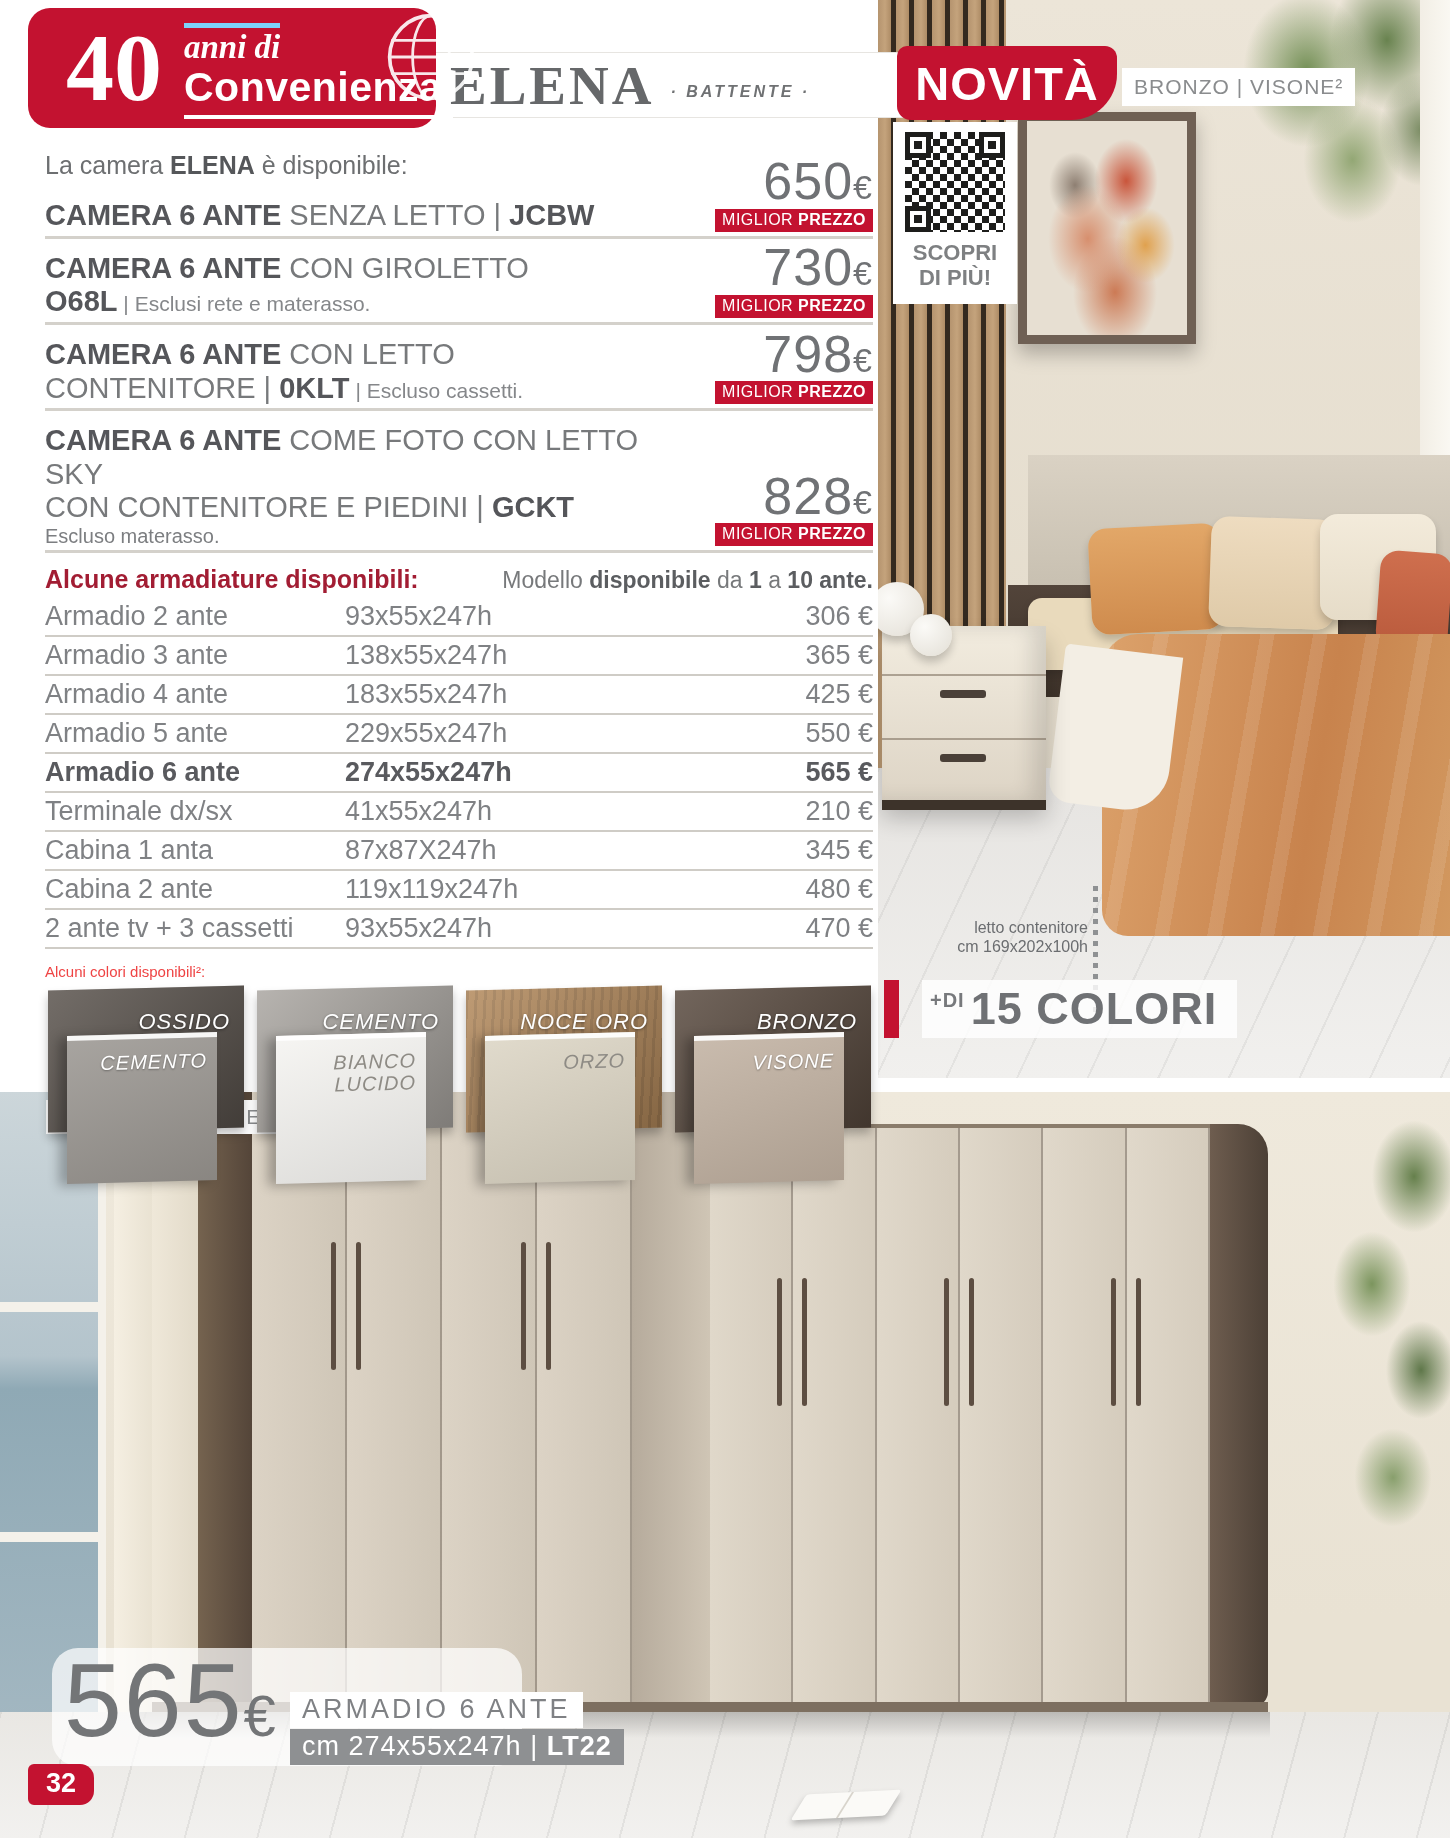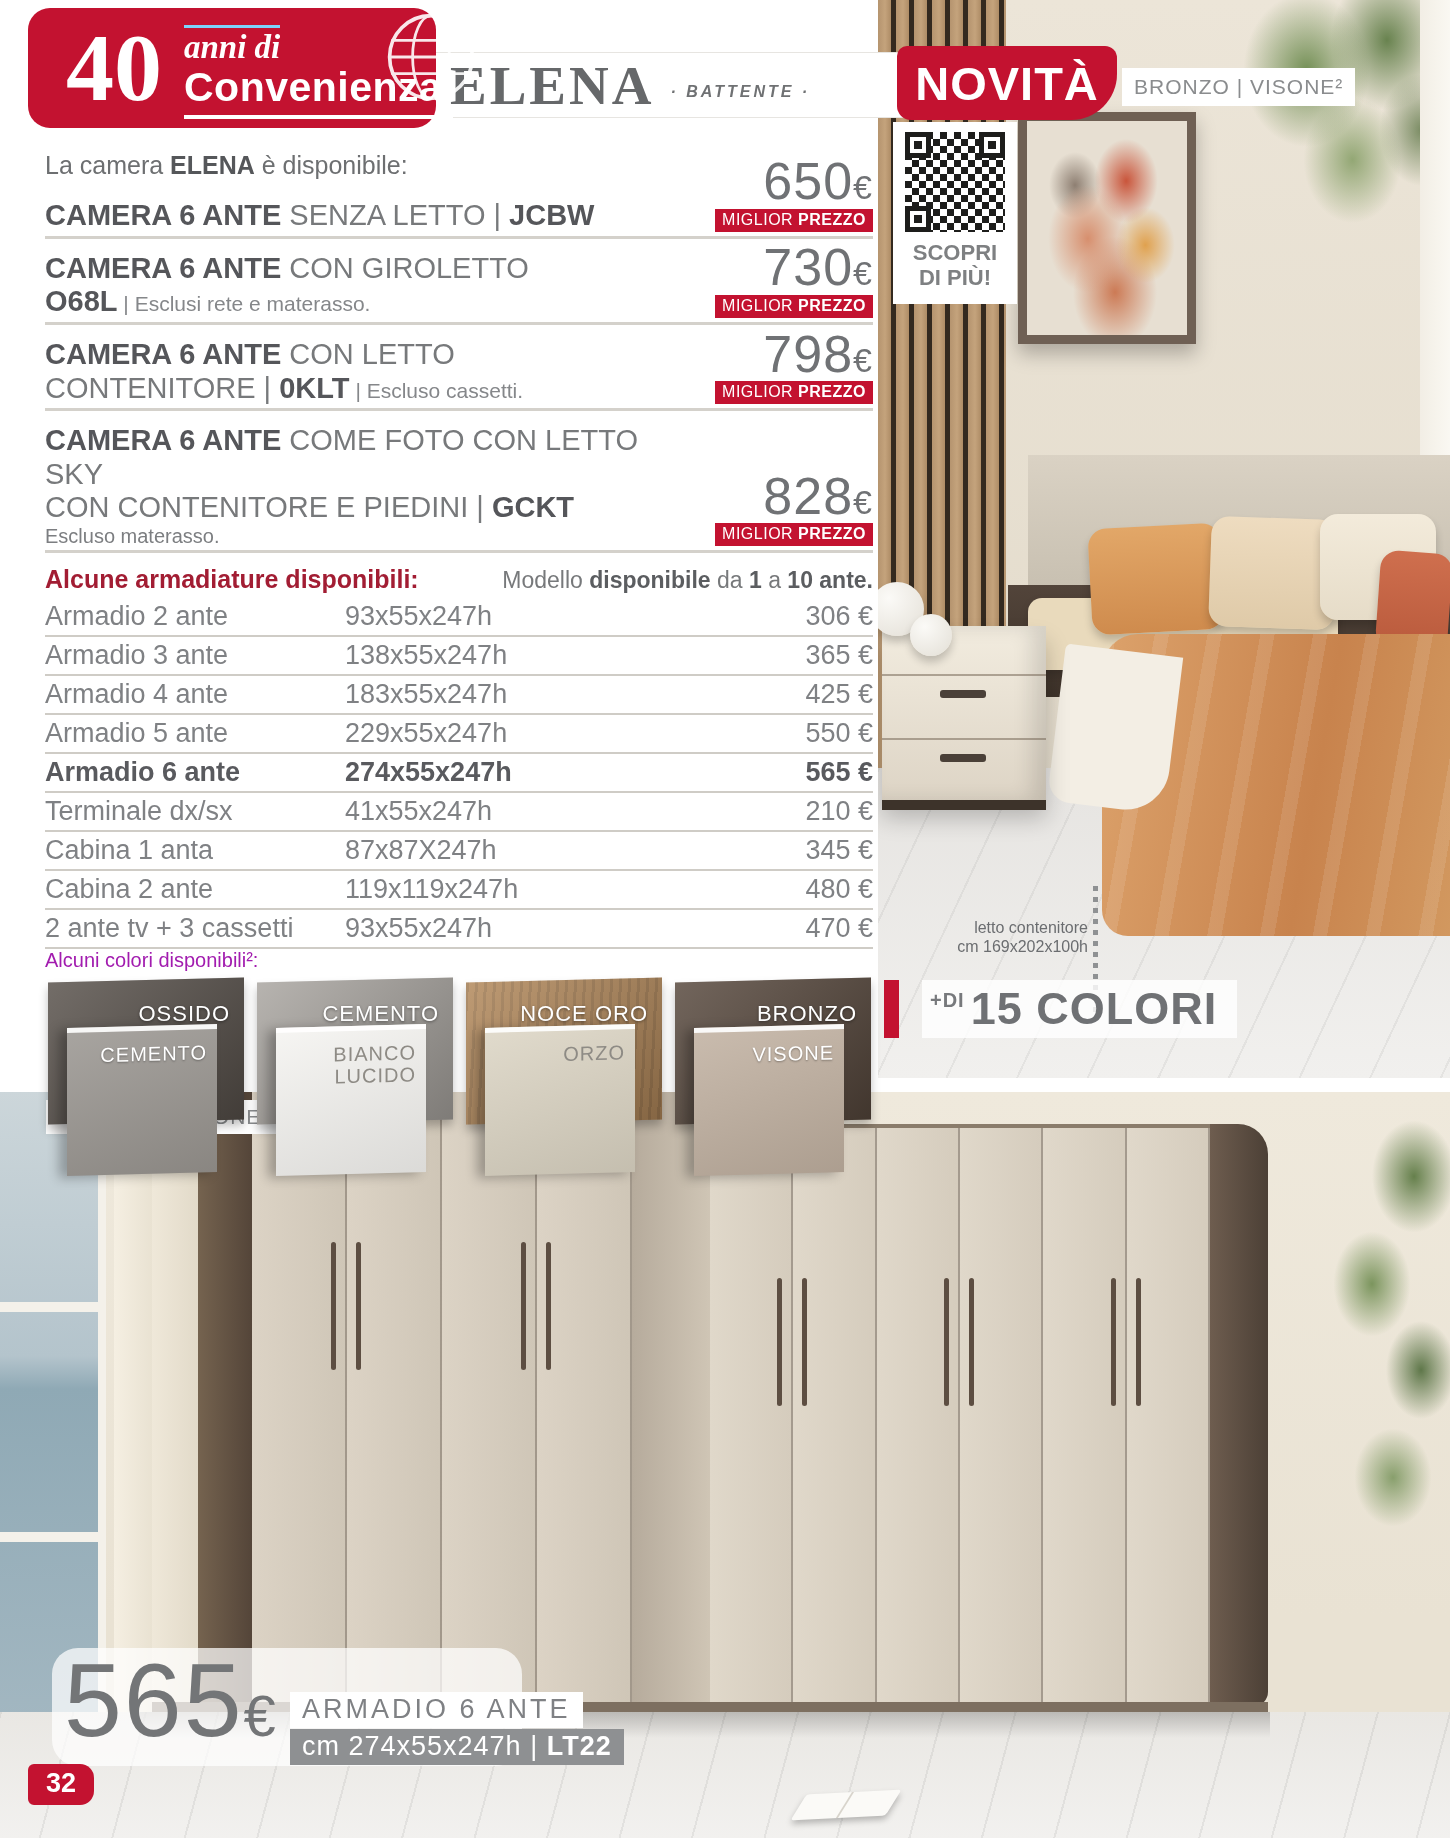--- a/index.html
+++ b/index.html
@@ -22,7 +22,7 @@
   .logo-right { position:relative; margin-left:12px; padding:2px 10px 0 10px; z-index:1; }
   .logo-script {
     font-family:"Liberation Serif", serif; font-style:italic; font-weight:bold;
-    font-size:33px; text-align:center; border-top:3px solid #7dd3fc; padding-top:1px; line-height:1.1;
+    font-size:33px; text-align:center; border-top:5px solid #7dd3fc; padding-top:1px; line-height:1.1;
   }
   .logo-brand {
     font-size:41px; font-weight:bold; letter-spacing:0.5px;

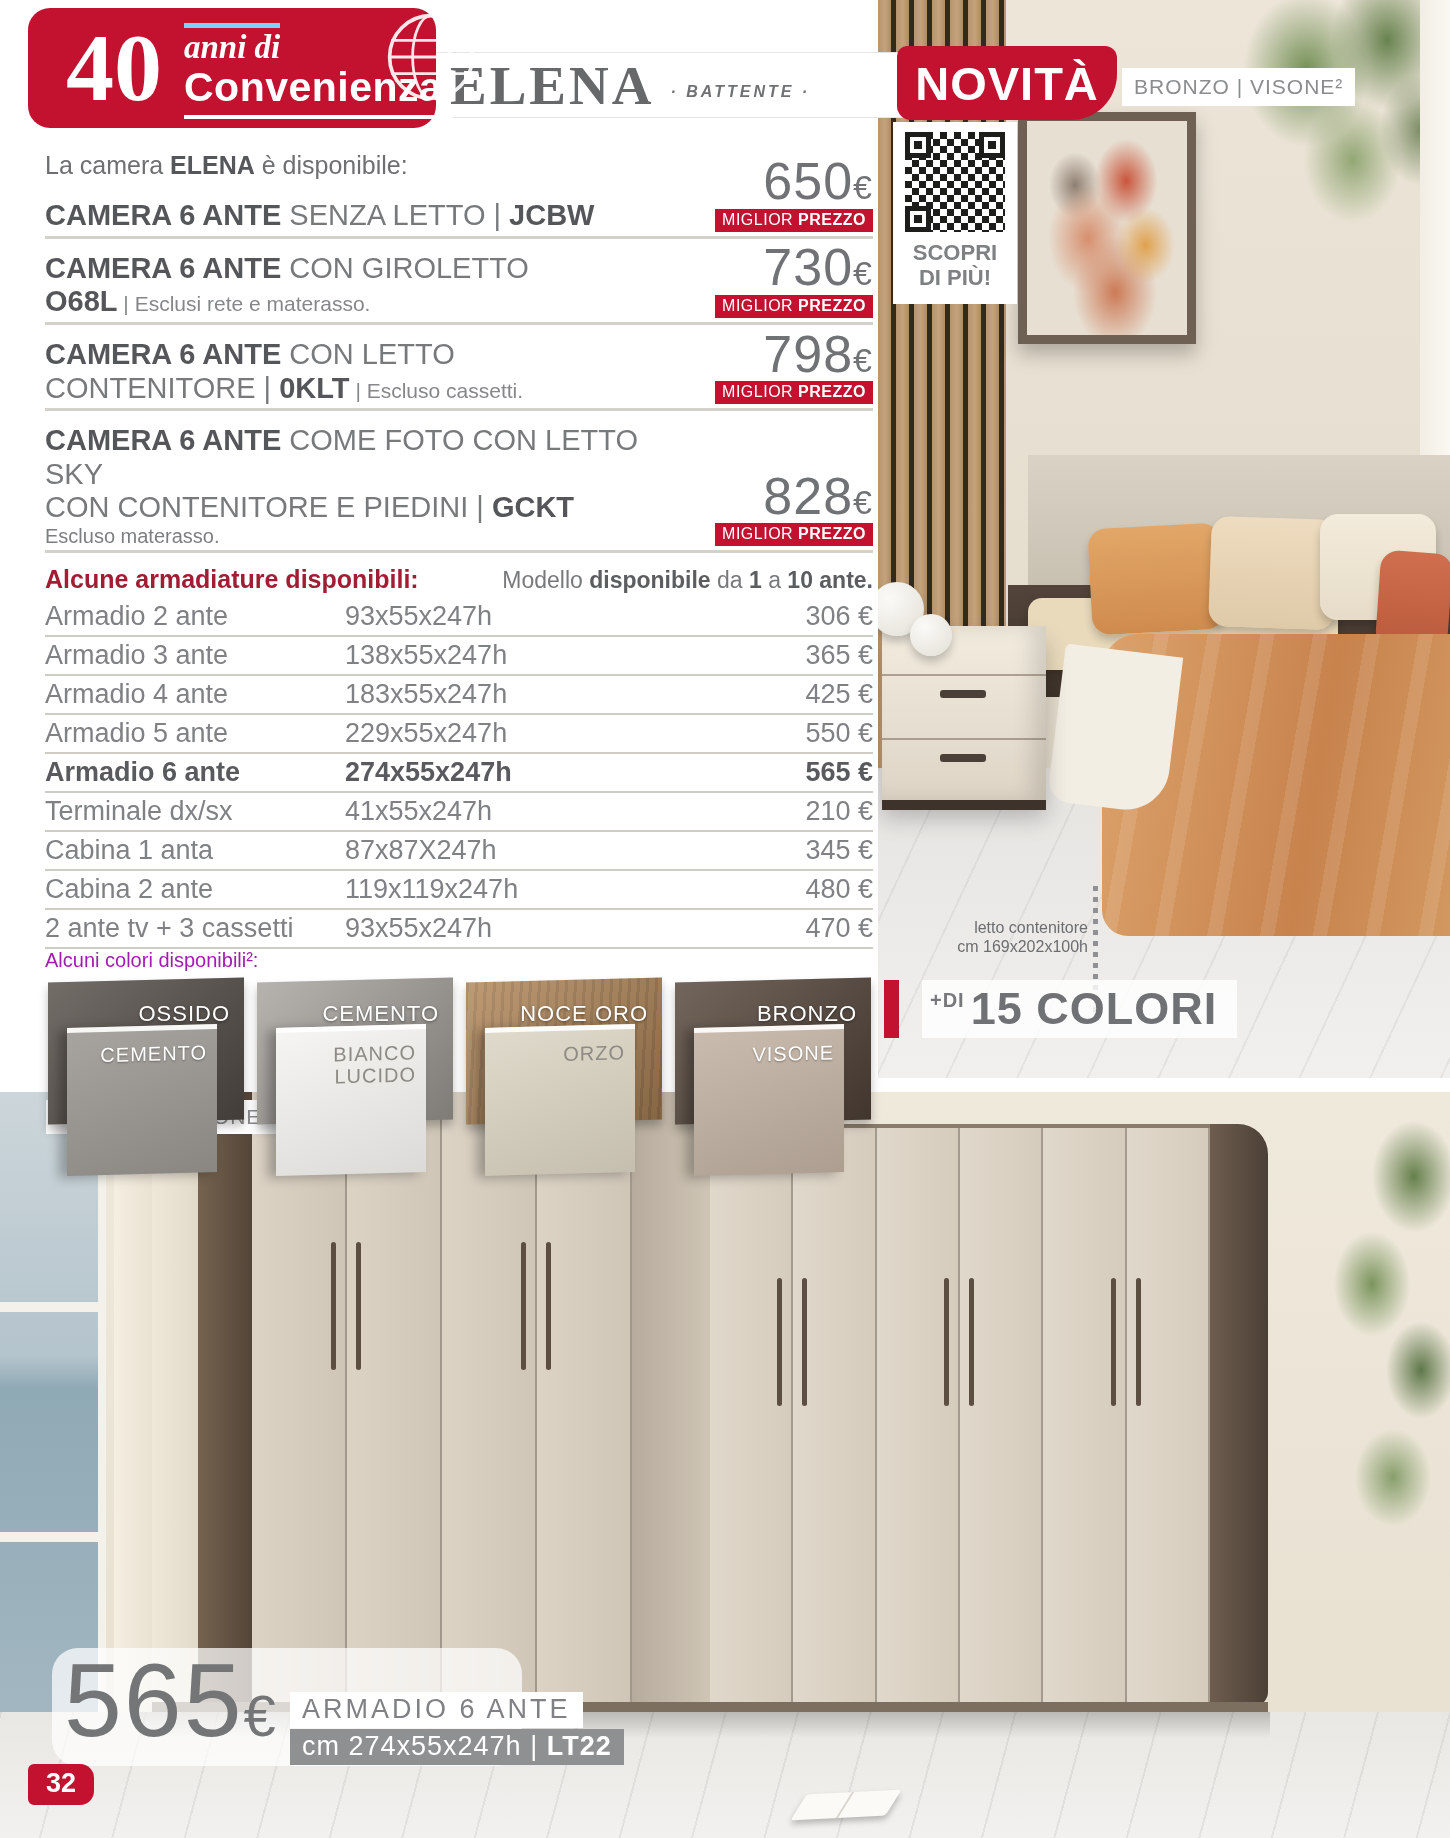--- a/index.html
+++ b/index.html
@@ -86,7 +86,7 @@
   .trow { display:flex; align-items:center; border-bottom:2px solid #cfccc6; height:39px; font-size:27px; color:#7f8184; }
   .trow .c1 { width:300px; } .trow .c2 { width:260px; } .trow .c3 { flex:1; text-align:right; }
   .trow.bold { font-weight:bold; color:#595a5e; }
-  .colors-heading { font-size:20px; color:#a21caf; margin:0 0 8px; }
+  .colors-heading { font-size:15px; color:#ef4444; margin:14px 0 8px; }
   .swatches { display:flex; gap:10px; height:196px; }
   .sw-group { position:relative; width:199px; }
   .sw-back {

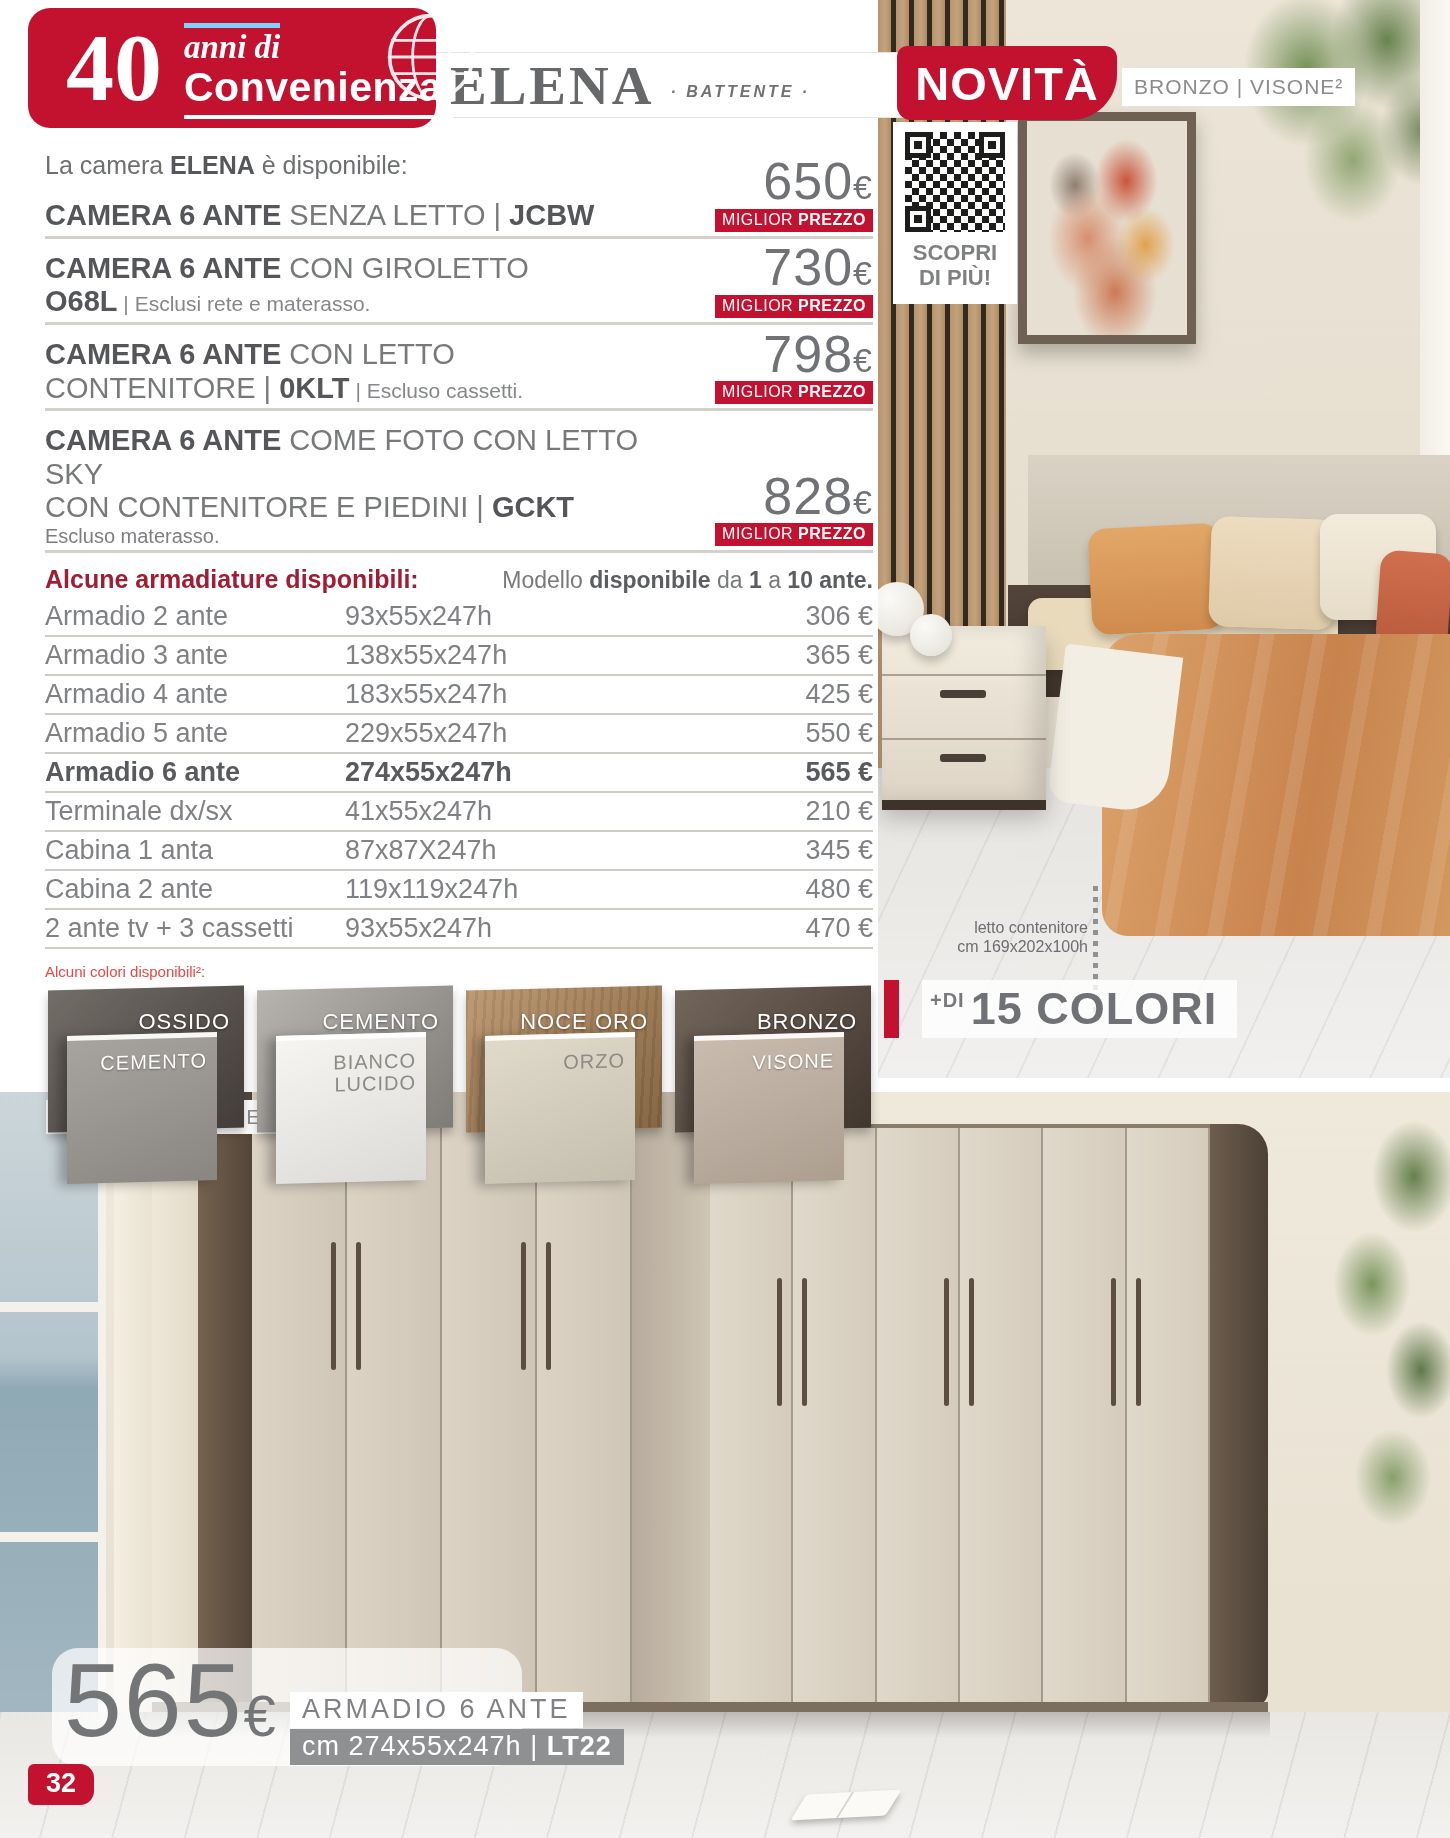--- a/index.html
+++ b/index.html
@@ -87,7 +87,7 @@
   .trow .c1 { width:300px; } .trow .c2 { width:260px; } .trow .c3 { flex:1; text-align:right; }
   .trow.bold { font-weight:bold; color:#595a5e; }
   .colors-heading { font-size:15px; color:#ef4444; margin:14px 0 8px; }
-  .swatches { display:flex; gap:10px; height:196px; }
+  .swatches { display:flex; gap:10px; height:196px;font-style:italic; }
   .sw-group { position:relative; width:199px; }
   .sw-back {
     position:absolute; top:0; right:0; width:196px; height:142px;

